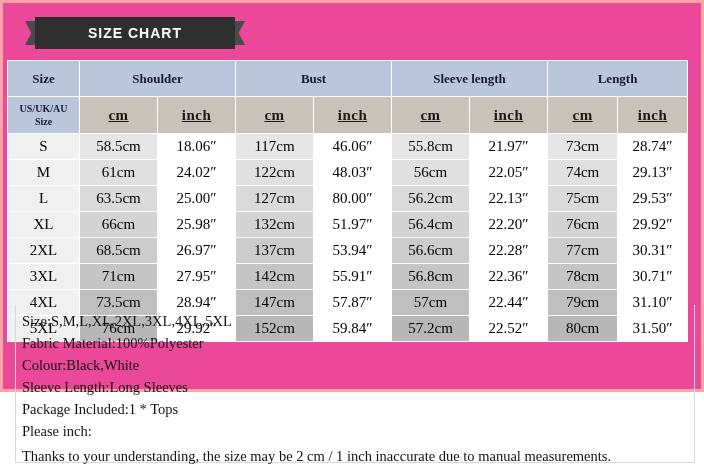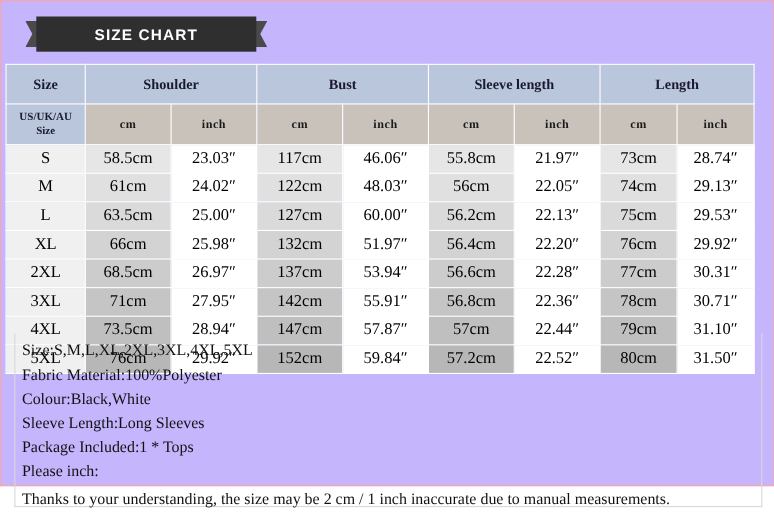--- a/index.html
+++ b/index.html
@@ -16,10 +16,10 @@
   .page {
     position: relative;
     width: 704px;
-    height: 442px;
+    height: 392px;
     box-sizing: border-box;
-    border: 1px solid #fca5a5;
-    background: #c4b5fd;
+    border: 3px solid #fca5a5;
+    background: #ec4899;
   }
 
   

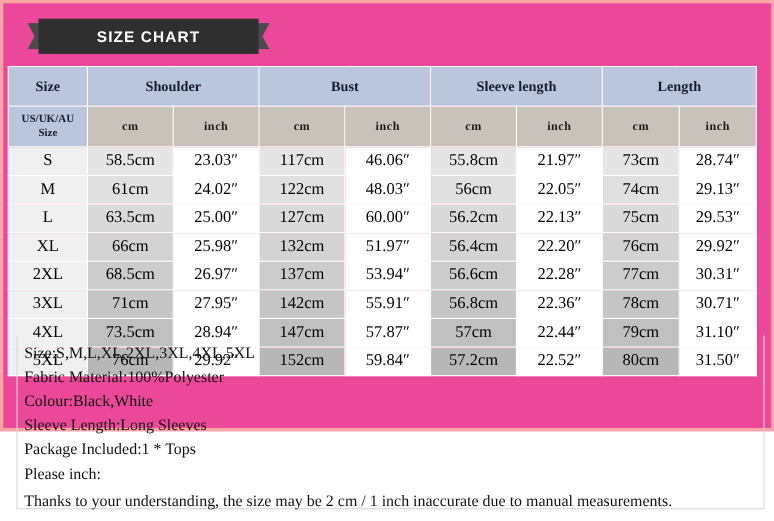--- a/index.html
+++ b/index.html
@@ -93,9 +93,10 @@
     color: #1a1a1a;
     font-family: "Liberation Sans", sans-serif;
     font-weight: bold;
-    font-size: 11px;
+    font-size: 15px;
     height: 34px;
     letter-spacing: 0.5px;
+    text-decoration: underline;
   }
   .hdr-sizecol {
     background: #b9c6dc;

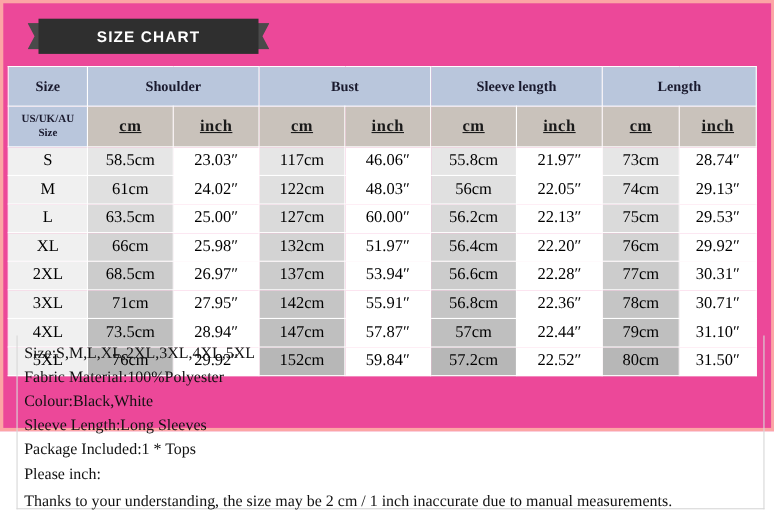--- a/index.html
+++ b/index.html
@@ -208,7 +208,7 @@
         <tr class="r0">
           <td class="size-cell">S</td>
           <td class="cm-cell">58.5cm</td>
-          <td class="in-cell">23.03″</td>
+          <td class="in-cell">18.06″</td>
           <td class="cm-cell">117cm</td>
           <td class="in-cell">46.06″</td>
           <td class="cm-cell">55.8cm</td>

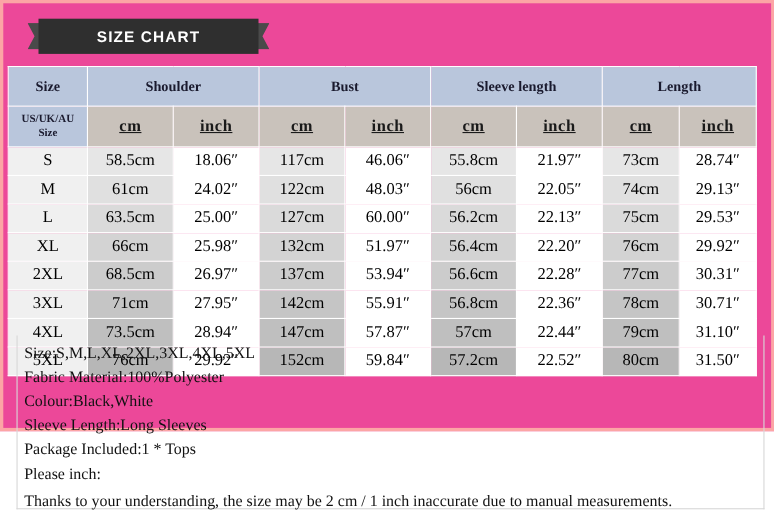--- a/index.html
+++ b/index.html
@@ -232,7 +232,7 @@
           <td class="cm-cell">63.5cm</td>
           <td class="in-cell">25.00″</td>
           <td class="cm-cell">127cm</td>
-          <td class="in-cell">60.00″</td>
+          <td class="in-cell">80.00″</td>
           <td class="cm-cell">56.2cm</td>
           <td class="in-cell">22.13″</td>
           <td class="cm-cell">75cm</td>

